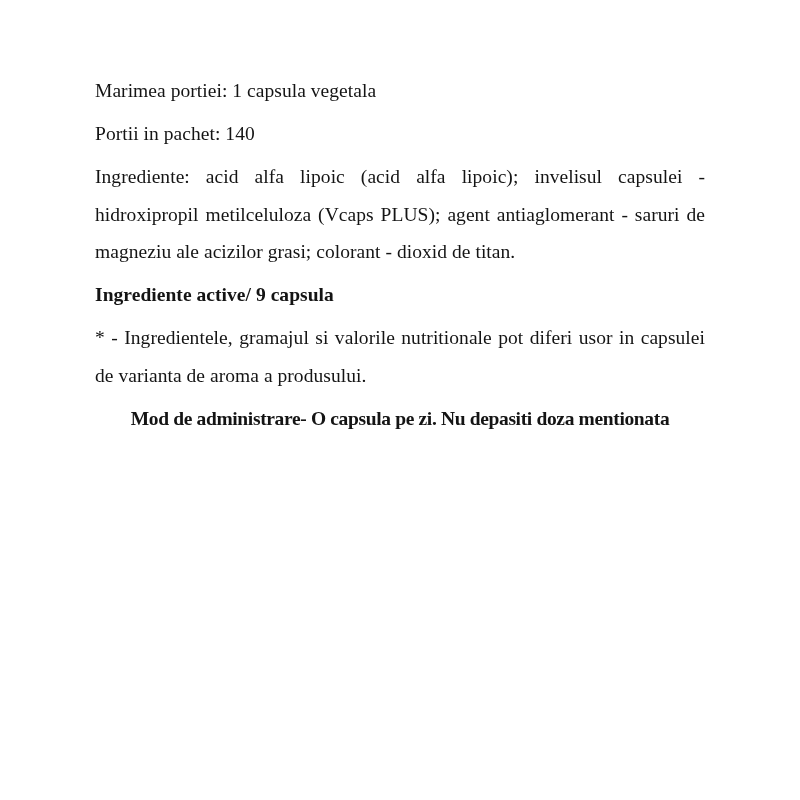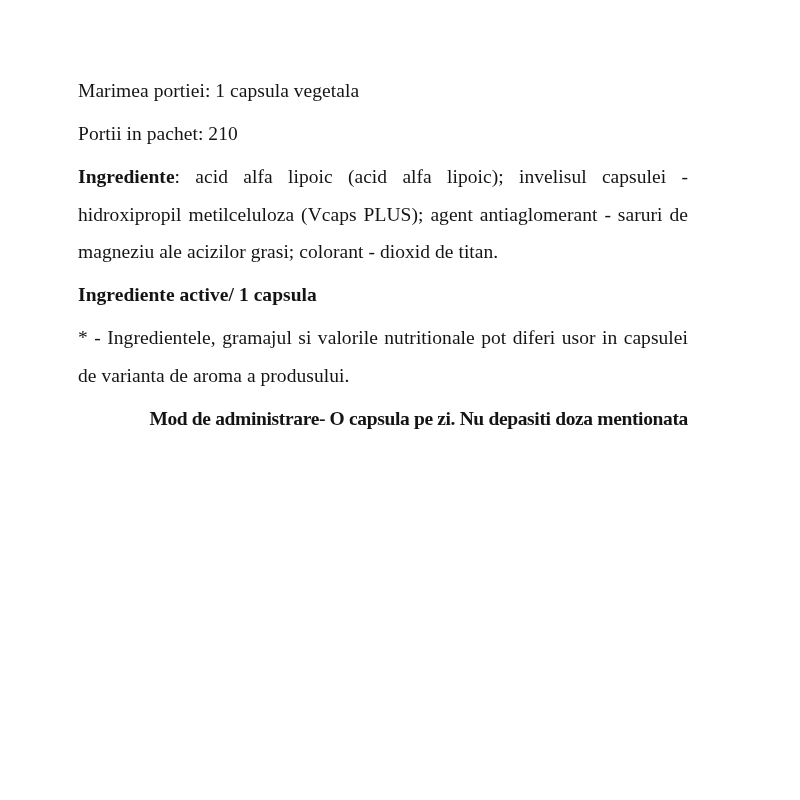--- a/index.html
+++ b/index.html
@@ -23,7 +23,7 @@
   }
   .content {
     position: absolute;
-    left: 78px;
+    left: 95px;
     top: 72px;
     width: 610px;
   }

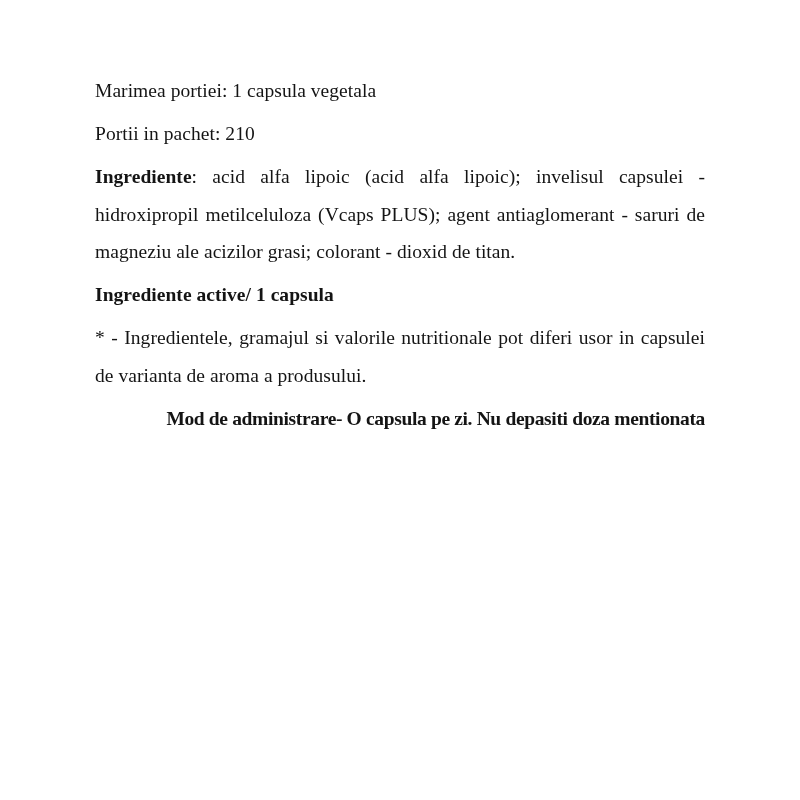--- a/index.html
+++ b/index.html
@@ -69,7 +69,7 @@
     </p>
 
     <p class="para nojust">
-      <span>Portii in pachet: 210</span>
+      <span>Portii in pachet: 140</span>
     </p>
 
     <p class="para">

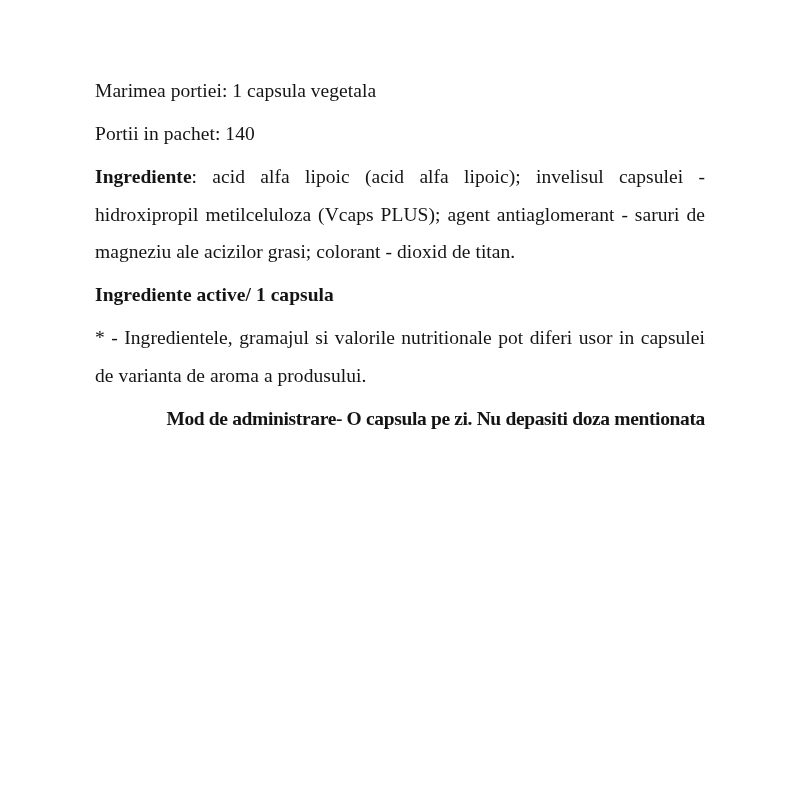--- a/index.html
+++ b/index.html
@@ -45,7 +45,7 @@
     margin-top: 5.5px;
   }
   .bold {
-    font-weight: bold;
+    font-weight: normal;
   }
   .para.heading {
     font-weight: bold;

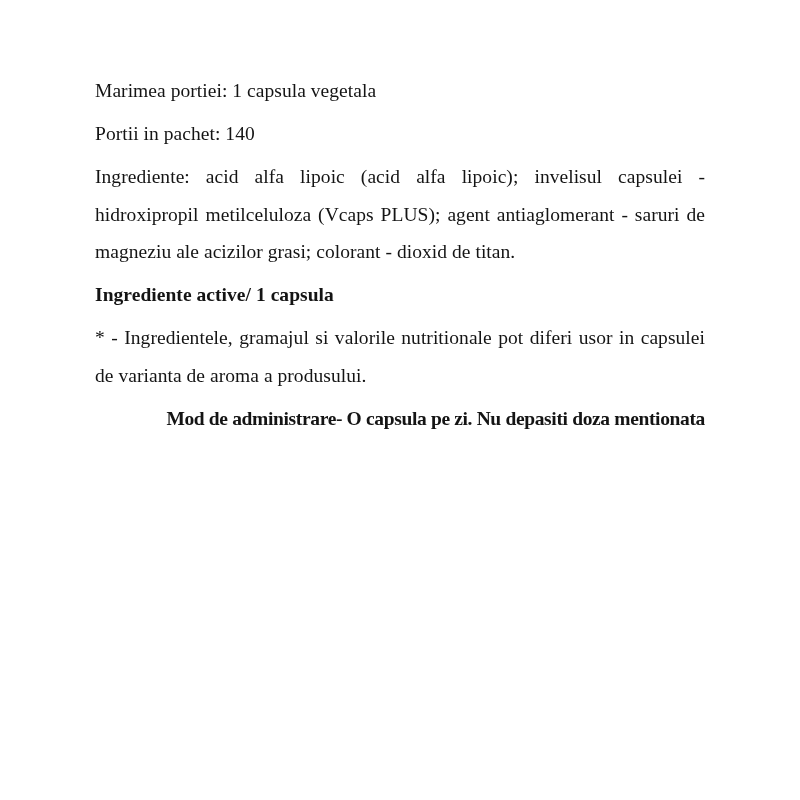--- a/index.html
+++ b/index.html
@@ -77,7 +77,7 @@
     </p>
 
     <p class="para heading">
-      <span>Ingrediente active/ 1 capsula</span>
+      <span>Ingrediente active/ 9 capsula</span>
     </p>
 
 

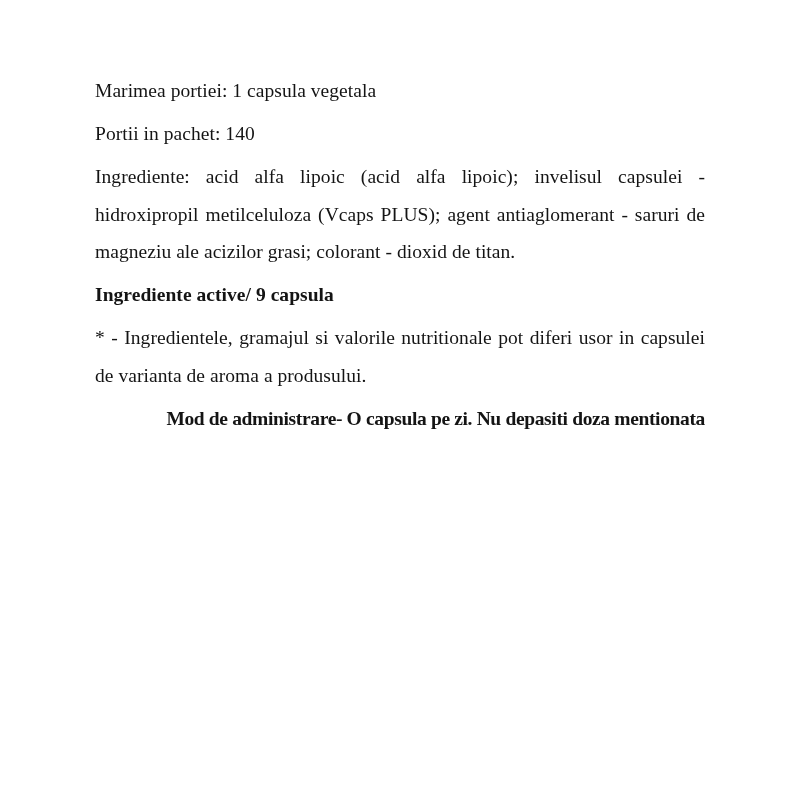--- a/index.html
+++ b/index.html
@@ -53,7 +53,7 @@
   }
   .para.final {
     font-weight: bold;
-    text-align: right;
+    text-align: center;
     white-space: nowrap;
     letter-spacing: -0.35px;
   }

